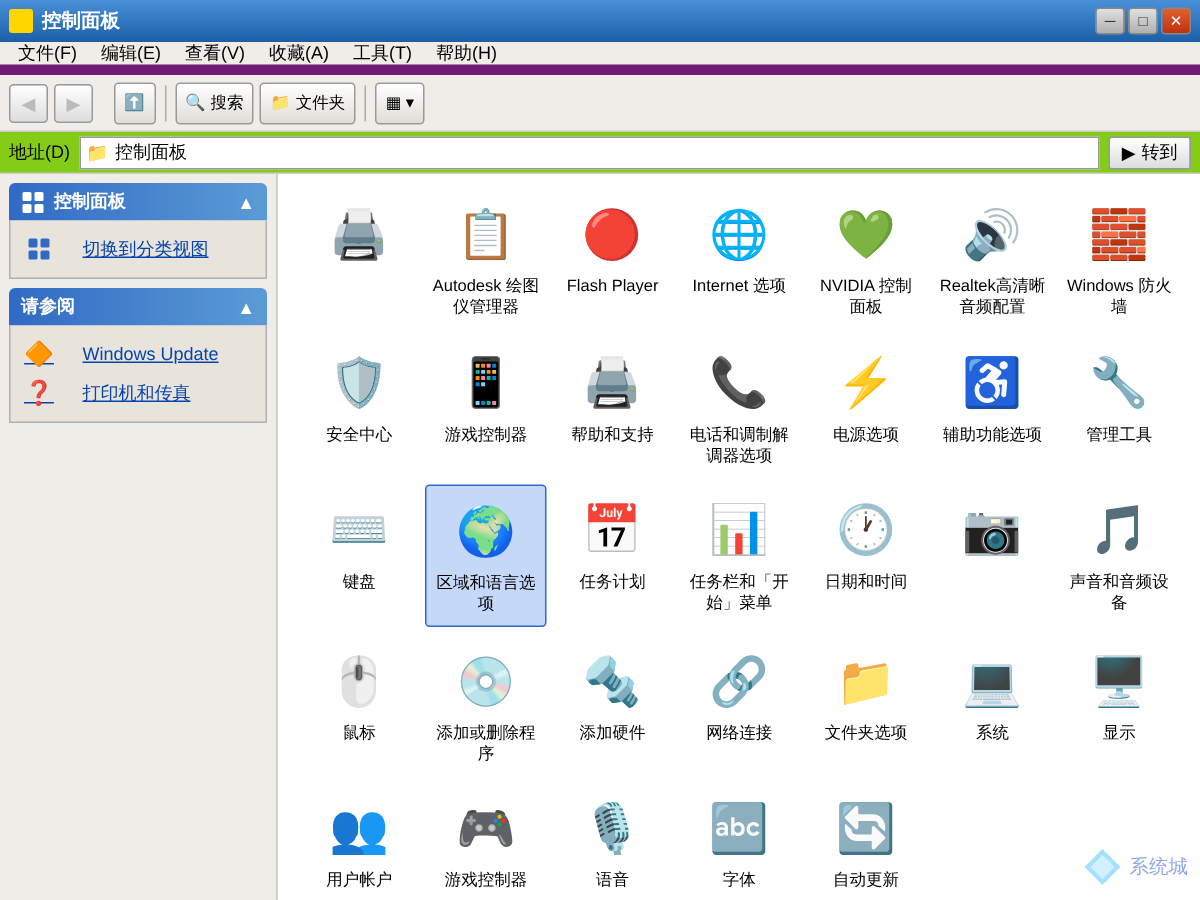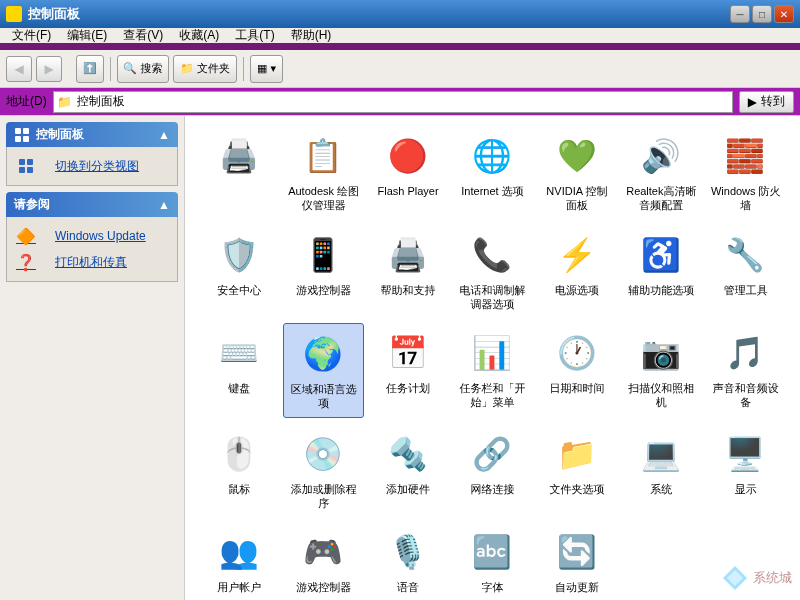--- a/index.html
+++ b/index.html
@@ -123,7 +123,7 @@
 
     
     .address-bar {
-      background: #a21caf;
+      background: #84cc16;
       height: 28px;
       display: flex;
       align-items: center;

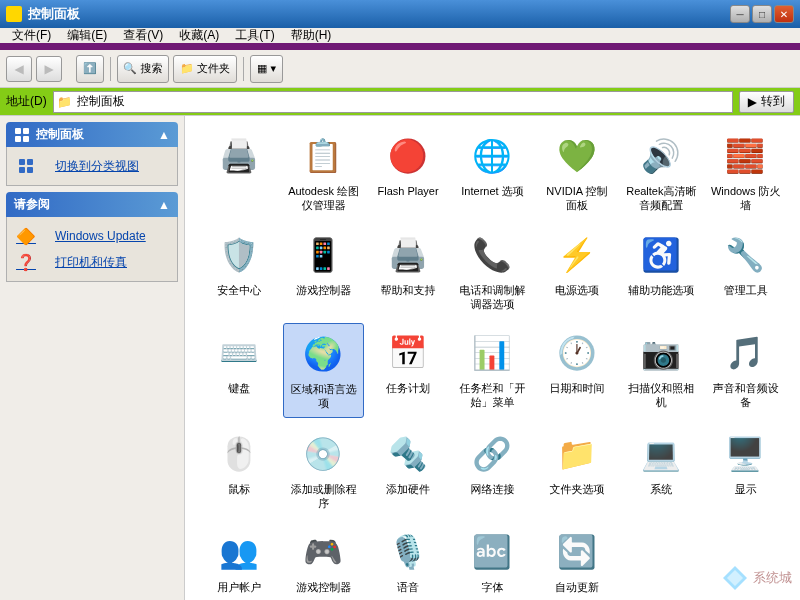--- a/index.html
+++ b/index.html
@@ -474,7 +474,6 @@
         </div>
         <div class="icon-item">
           <div class="icon-img">📷</div>
-          <div class="icon-label">扫描仪和照相机</div>
         </div>
         <div class="icon-item">
           <div class="icon-img">🎵</div>

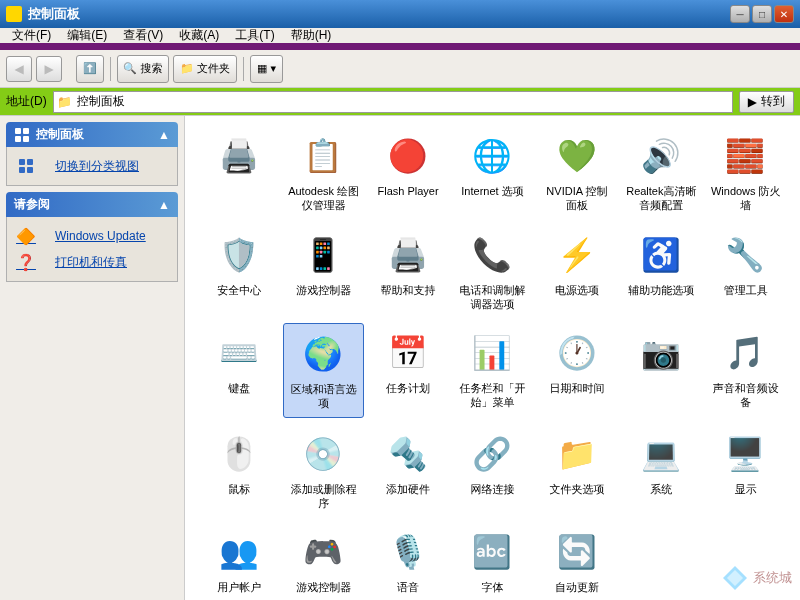--- a/index.html
+++ b/index.html
@@ -269,7 +269,7 @@
     }
     .watermark-text {
       font-size: 13px;
-      color: #7f1d1d;
+      color: #1d4ed8;
     }
     .watermark-diamond {
       width: 28px;

